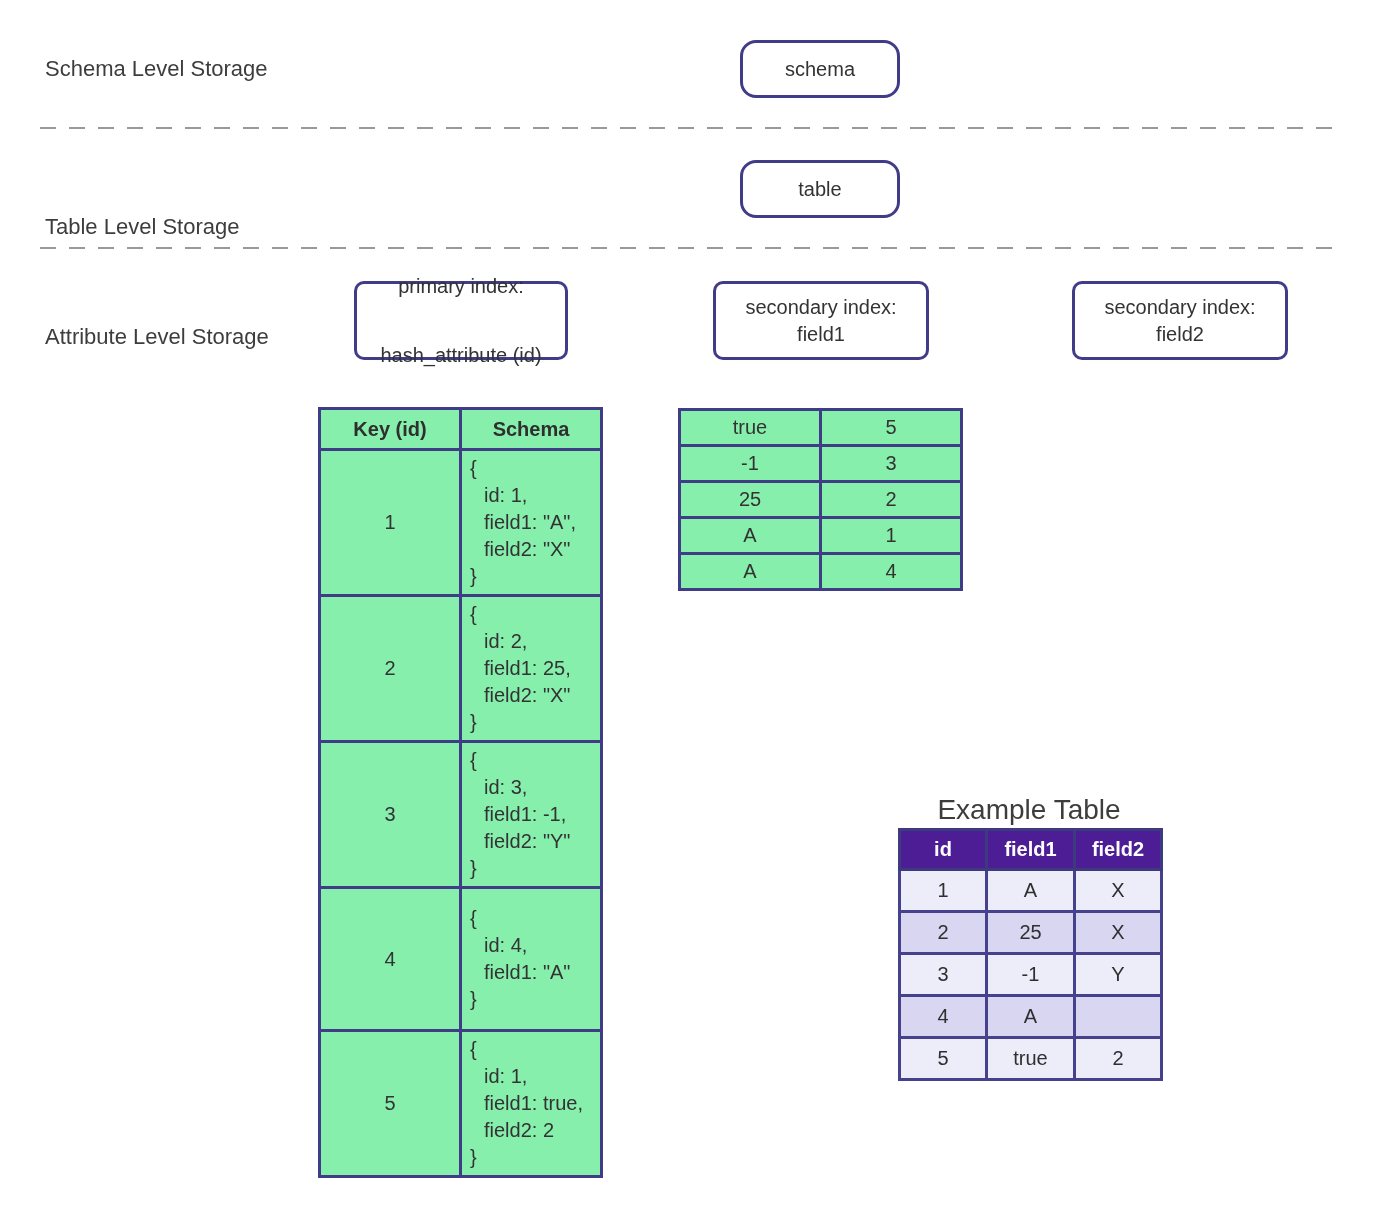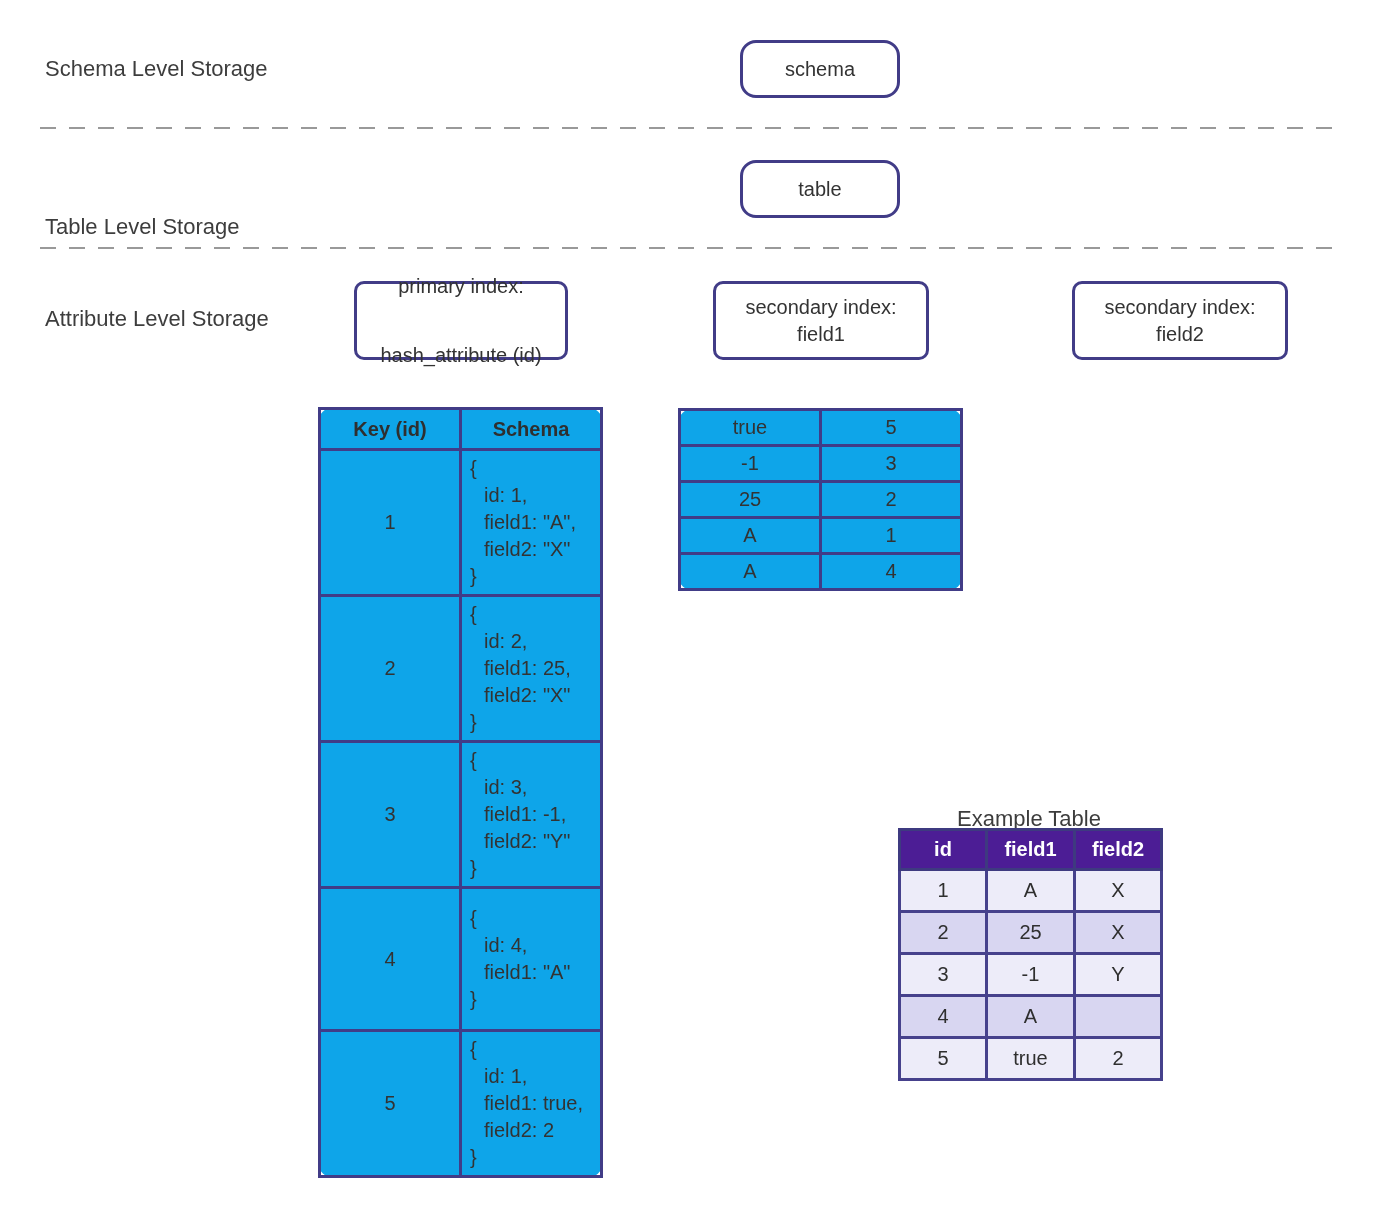--- a/index.html
+++ b/index.html
@@ -155,7 +155,7 @@
 
   <div class="dash-line" style="top:247px;"></div>
 
-  <div class="level-label" style="top:306px;">Attribute Level Storage</div>
+  <div class="level-label" style="top:324px;">Attribute Level Storage</div>
 
   <div class="index-box" style="left:354px; top:281px; width:214px;gap:42px;">
     <div>primary index:</div>

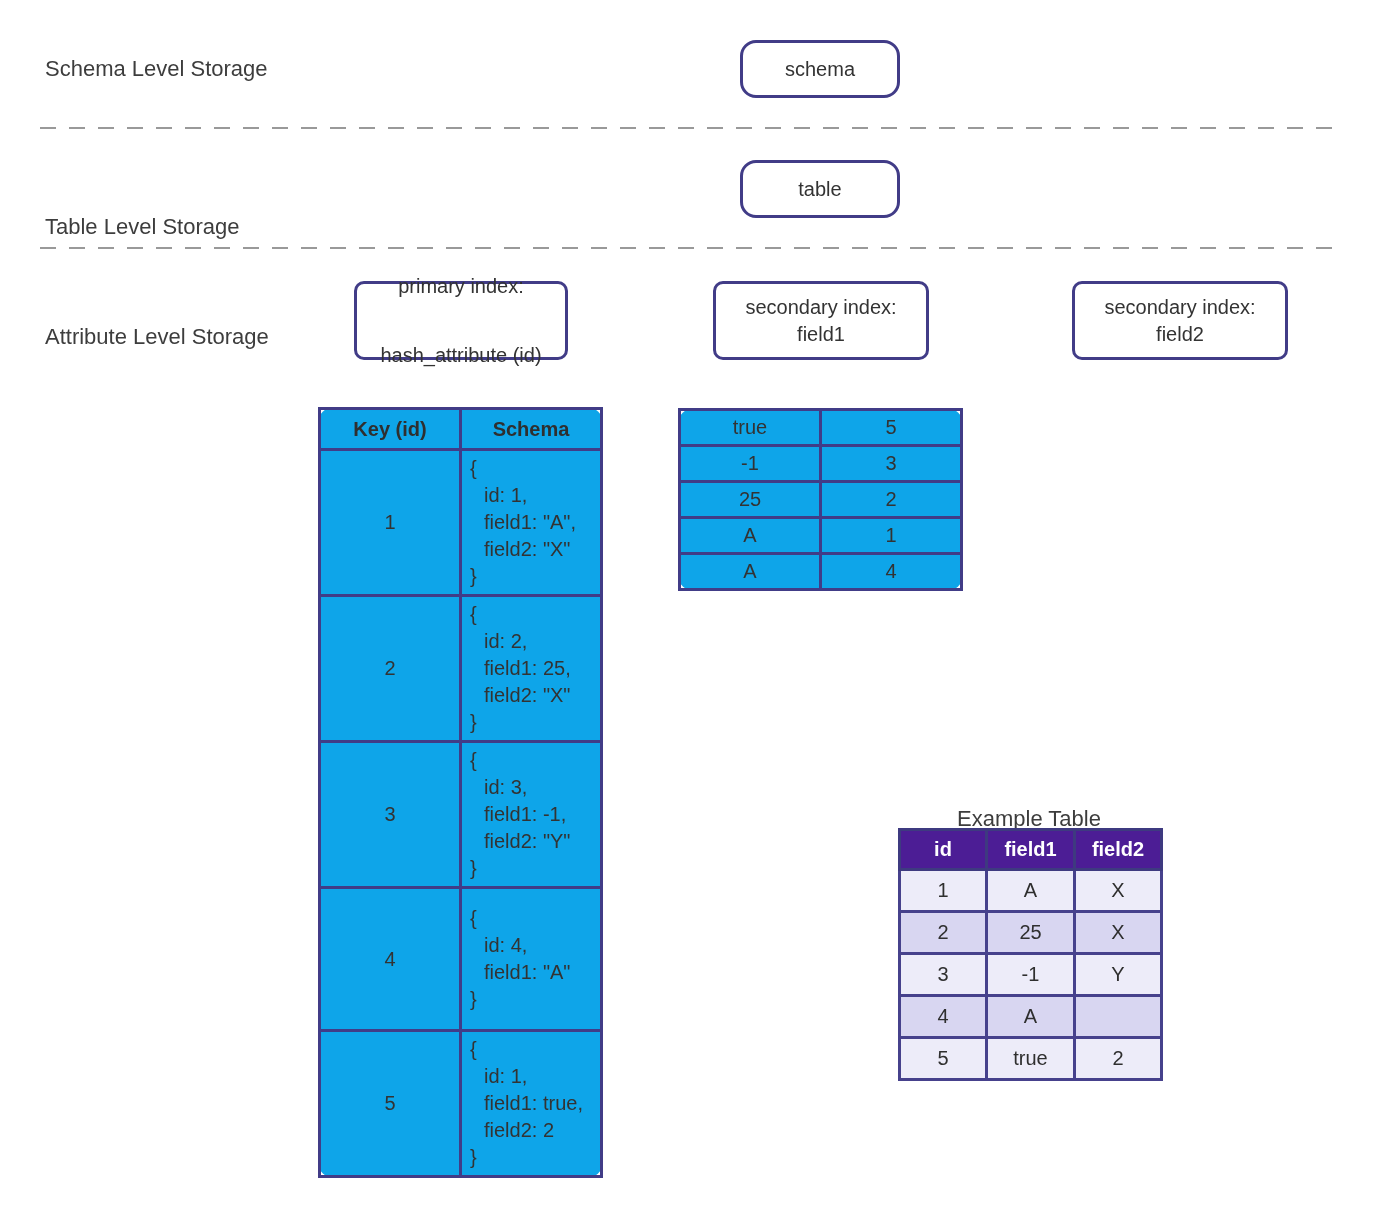--- a/index.html
+++ b/index.html
@@ -71,10 +71,9 @@
     position: absolute;
     border-collapse: collapse;
     table-layout: fixed;
-    background: #0ea5e9;
+    background: #86efac;
     font-size: 20px;
     color: #333333;
-    border-radius: 16px;
   }
   table.kv th, table.kv td {
     border: 3px solid #413c87;

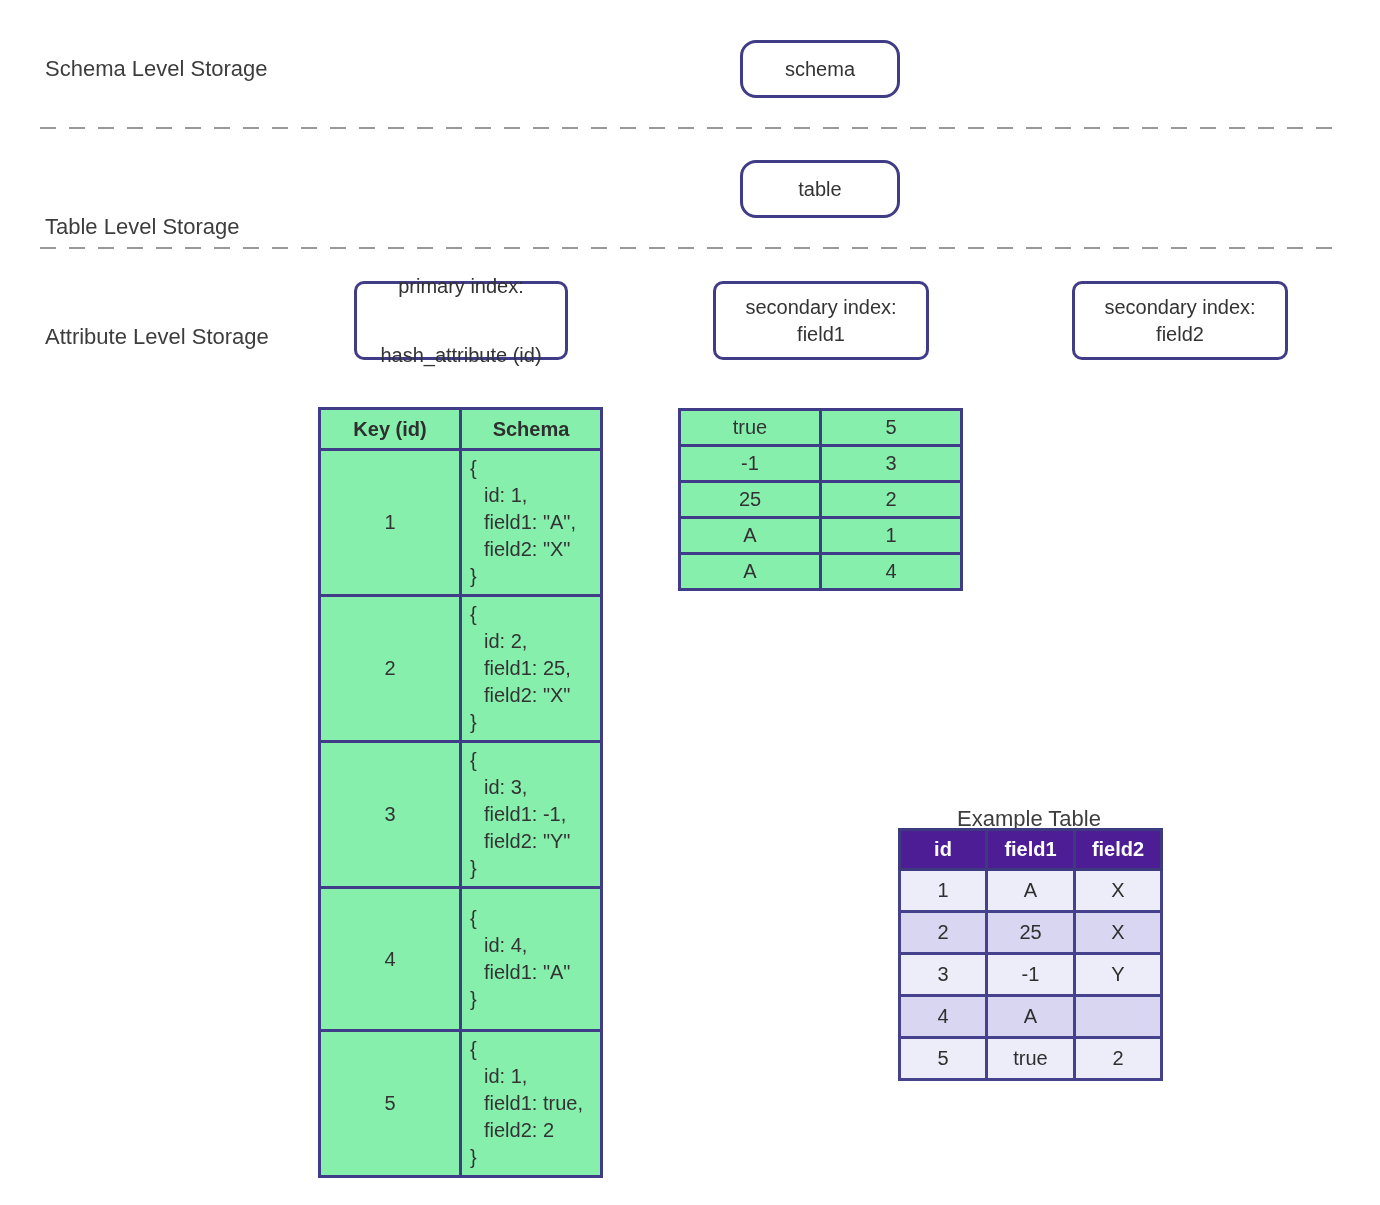--- a/index.html
+++ b/index.html
@@ -104,9 +104,8 @@
     top: 794px;
     width: 262px;
     text-align: center;
-    font-size: 22px;
+    font-size: 28px;
     color: #3d3d3d;
-    margin-top: 12px;
   }
   table.example {
     position: absolute;

